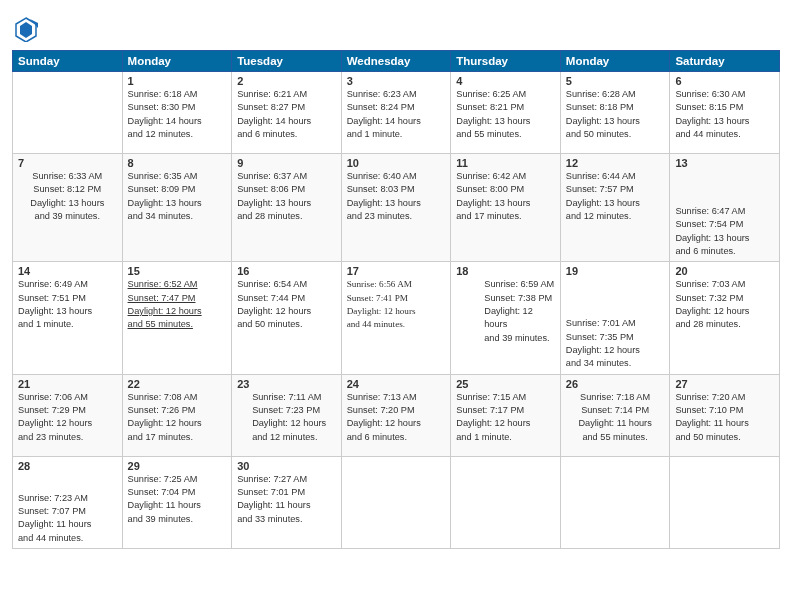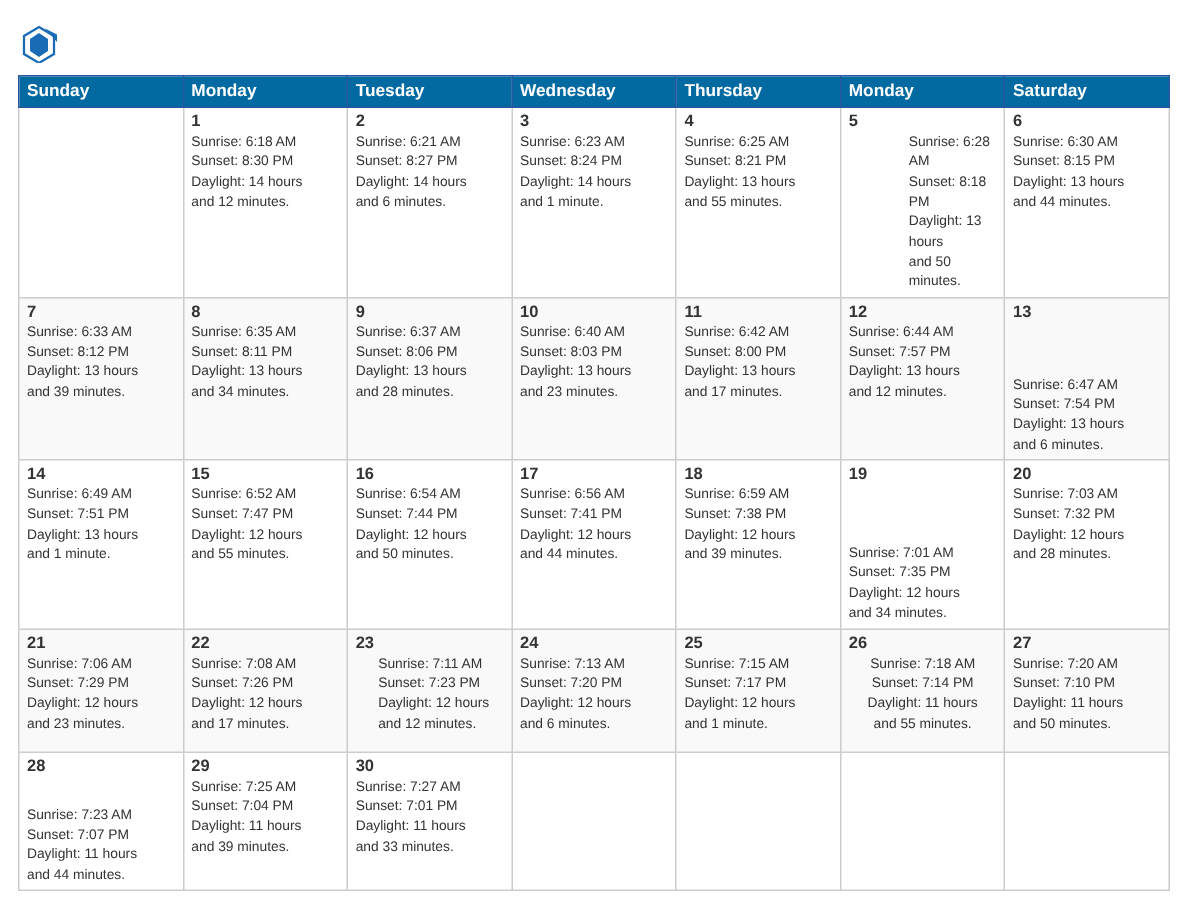--- a/index.html
+++ b/index.html
@@ -173,7 +173,7 @@
           </td>
           <td>
             <span class="day-num">5</span>
-            <div class="day-info" style="white-space: pre-line; margin-left: 40px;">Sunrise: 6:28 AM
+            <div class="day-info" style="white-space: pre-line;">Sunrise: 6:28 AM
 Sunset: 8:18 PM
 Daylight: 13 hours
 and 50 minutes.</div>

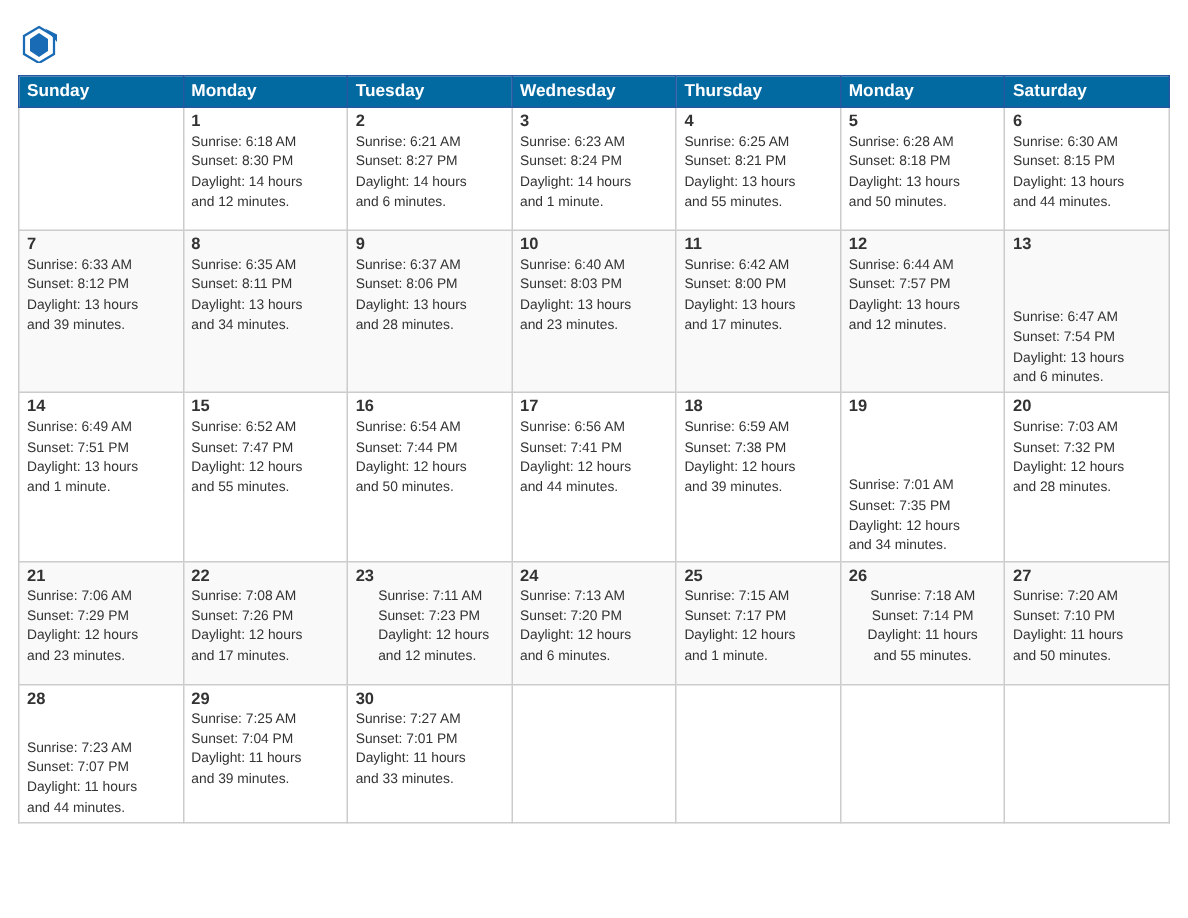--- a/index.html
+++ b/index.html
@@ -189,7 +189,7 @@
         <tr>
           <td>
             <span class="day-num">7</span>
-            <div class="day-info" style="white-space: pre-line;">Sunrise: 6:33 AM
+            <div class="day-info" style="white-space: pre-line; text-align: center;">Sunrise: 6:33 AM
 Sunset: 8:12 PM
 Daylight: 13 hours
 and 39 minutes.</div>

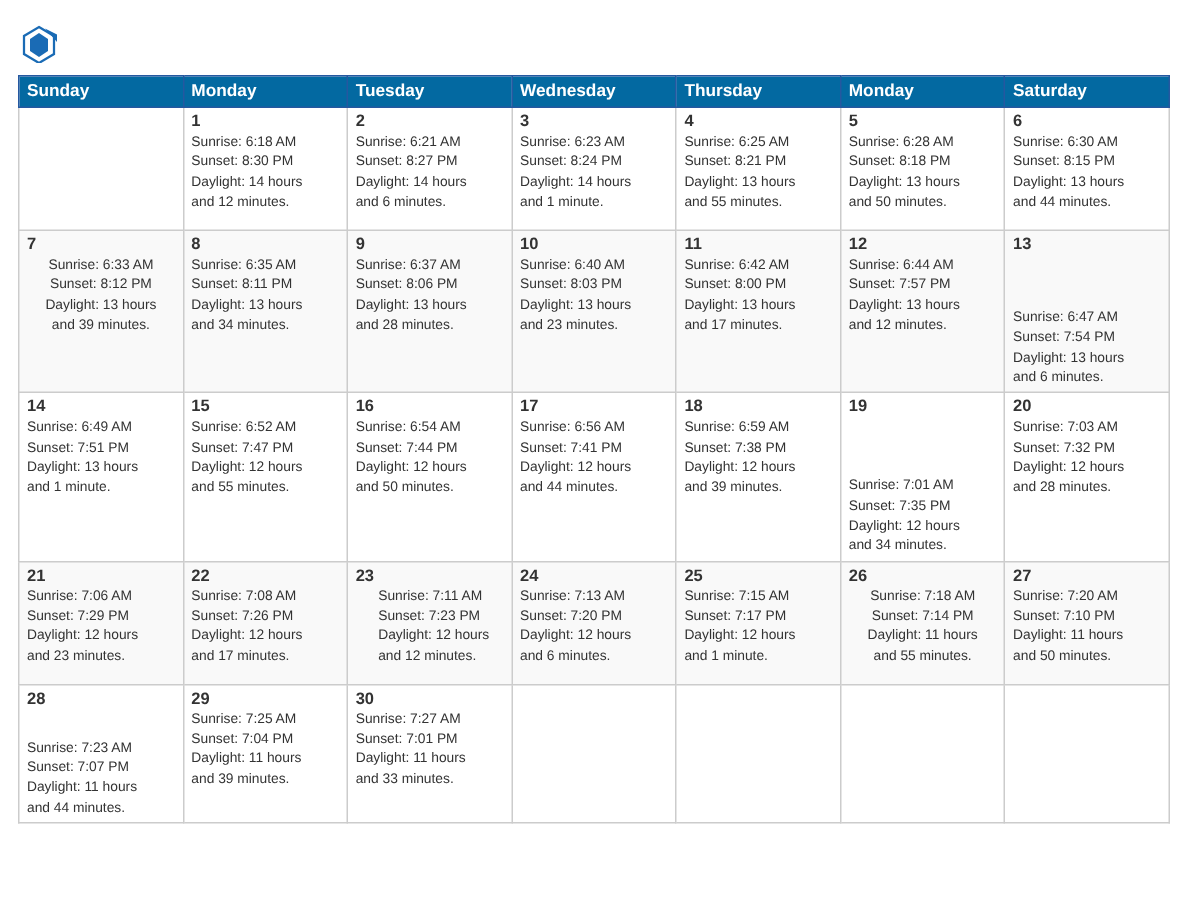--- a/index.html
+++ b/index.html
@@ -197,7 +197,7 @@
           <td>
             <span class="day-num">8</span>
             <div class="day-info" style="white-space: pre-line;">Sunrise: 6:35 AM
-Sunset: 8:11 PM
+Sunset: 8:09 PM
 Daylight: 13 hours
 and 34 minutes.</div>
           </td>

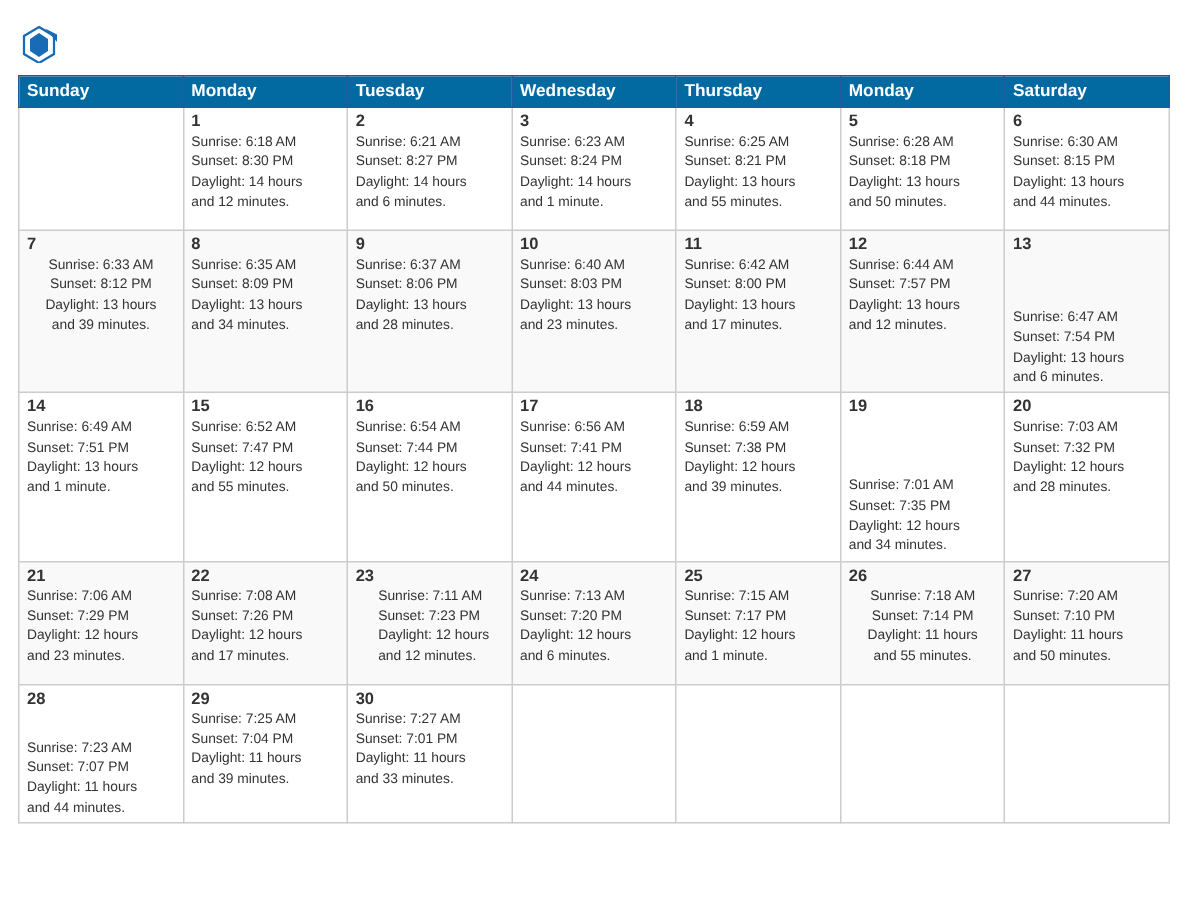--- a/index.html
+++ b/index.html
@@ -247,7 +247,7 @@
           </td>
           <td>
             <span class="day-num">15</span>
-            <div class="day-info" style="white-space: pre-line;">Sunrise: 6:52 AM
+            <div class="day-info" style="white-space: pre-line; text-decoration: underline;">Sunrise: 6:52 AM
 Sunset: 7:47 PM
 Daylight: 12 hours
 and 55 minutes.</div>

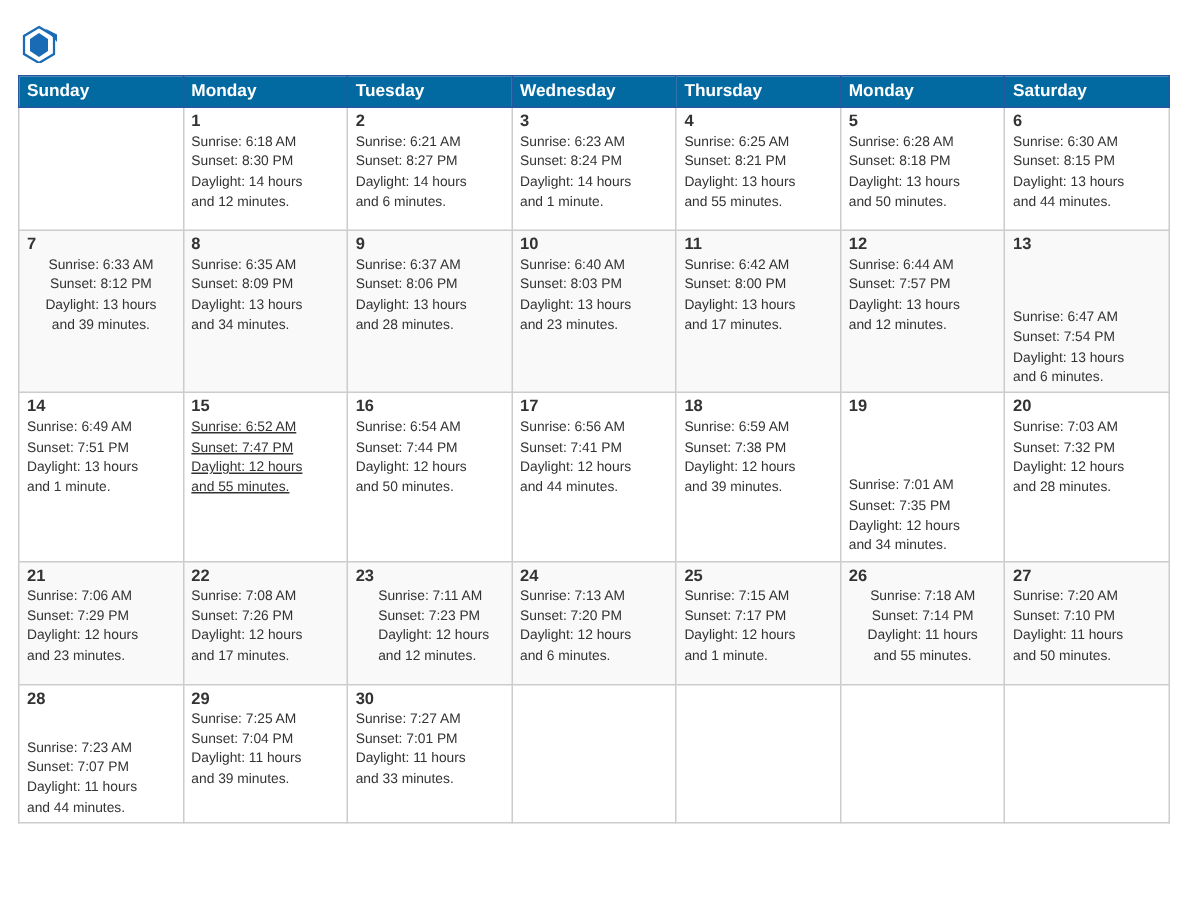--- a/index.html
+++ b/index.html
@@ -261,7 +261,7 @@
           </td>
           <td>
             <span class="day-num">17</span>
-            <div class="day-info" style="white-space: pre-line;">Sunrise: 6:56 AM
+            <div class="day-info" style="white-space: pre-line; font-family: Liberation Serif, serif;">Sunrise: 6:56 AM
 Sunset: 7:41 PM
 Daylight: 12 hours
 and 44 minutes.</div>

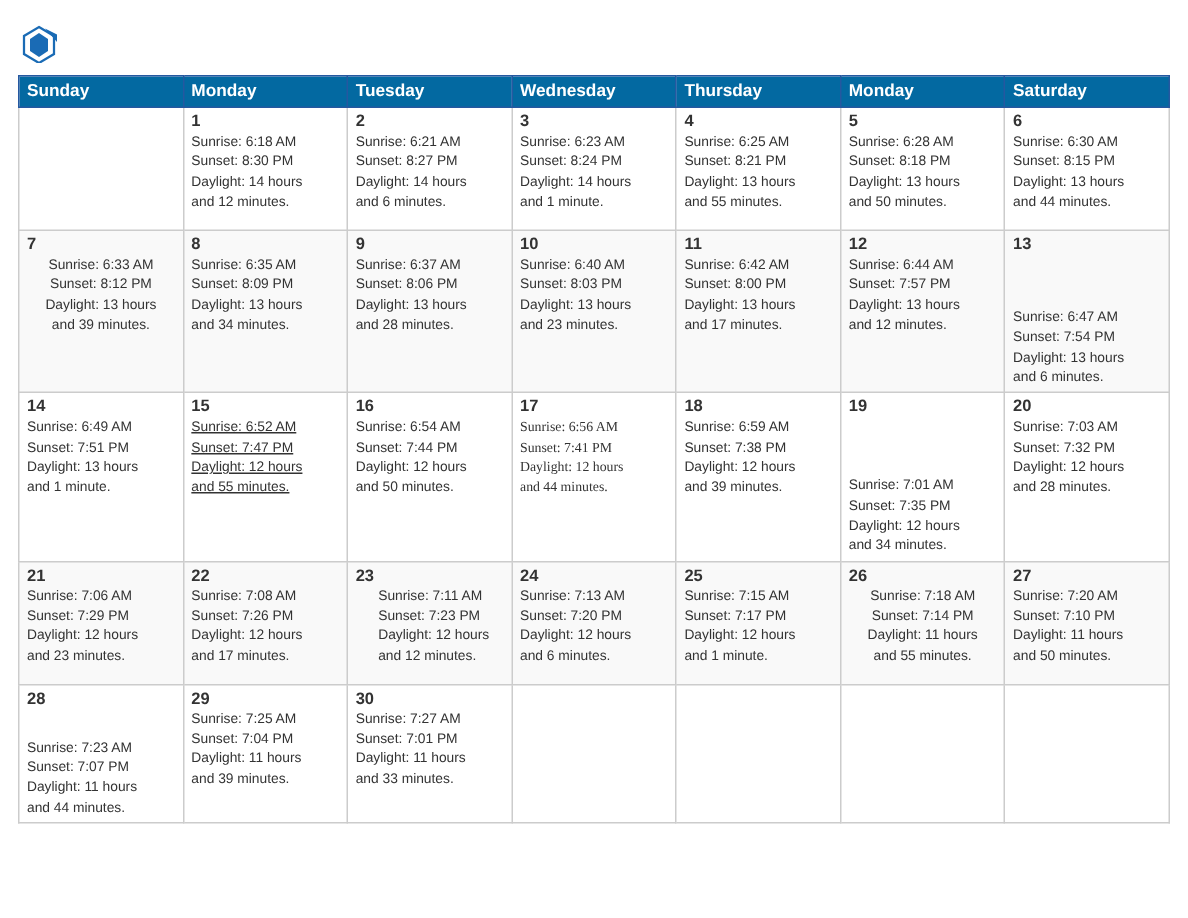--- a/index.html
+++ b/index.html
@@ -268,7 +268,7 @@
           </td>
           <td>
             <span class="day-num">18</span>
-            <div class="day-info" style="white-space: pre-line;">Sunrise: 6:59 AM
+            <div class="day-info" style="white-space: pre-line; margin-left: 28px;">Sunrise: 6:59 AM
 Sunset: 7:38 PM
 Daylight: 12 hours
 and 39 minutes.</div>

